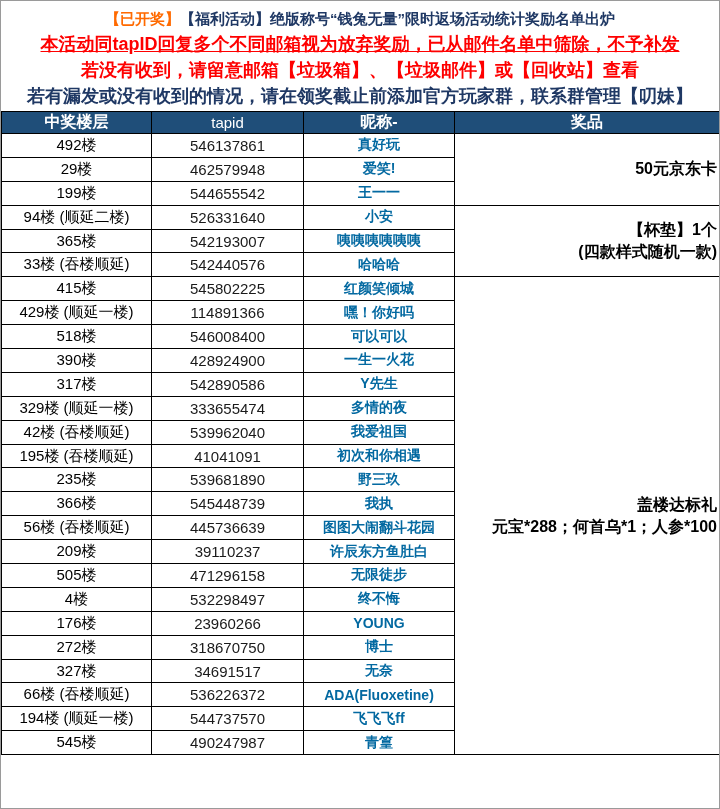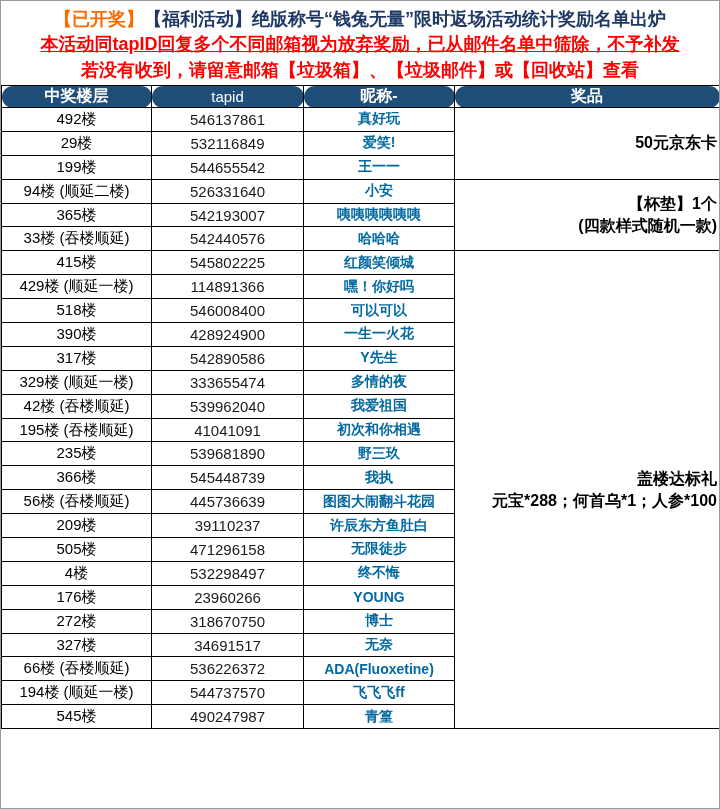--- a/index.html
+++ b/index.html
@@ -12,7 +12,7 @@
   
   .announce{padding-top:6px;text-align:center;}
   .announce .ln{font-weight:bold;white-space:nowrap;}
-  .ln1{font-size:18px;line-height:24px;}
+  .ln1{font-size:15px;line-height:24px;}
   .ln2,.ln3,.ln4,.ln5,.ln6{font-size:18px;line-height:26px;}
   .c-orange{color:#ff6a00;}
   .c-navy{color:#1f3864;}

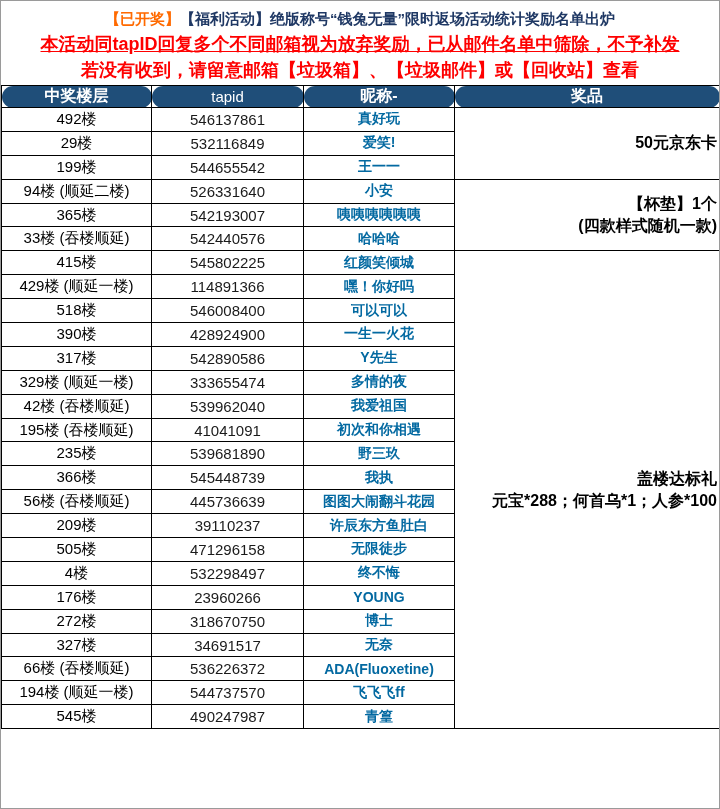--- a/index.html
+++ b/index.html
@@ -56,6 +56,7 @@
     </div>
     <div class="ln ln4 c-red u">本活动同tapID回复多个不同邮箱视为放弃奖励，已从邮件名单中筛除，不予补发</div>
     <div class="ln ln3 c-red">若没有收到，请留意邮箱【垃圾箱】、【垃圾邮件】或【回收站】查看</div>
+    <div class="ln ln5 c-navy">若有漏发或没有收到的情况，请在领奖截止前添加官方玩家群，联系群管理【叨妹】</div>
   </div>
 
   <table class="prize">

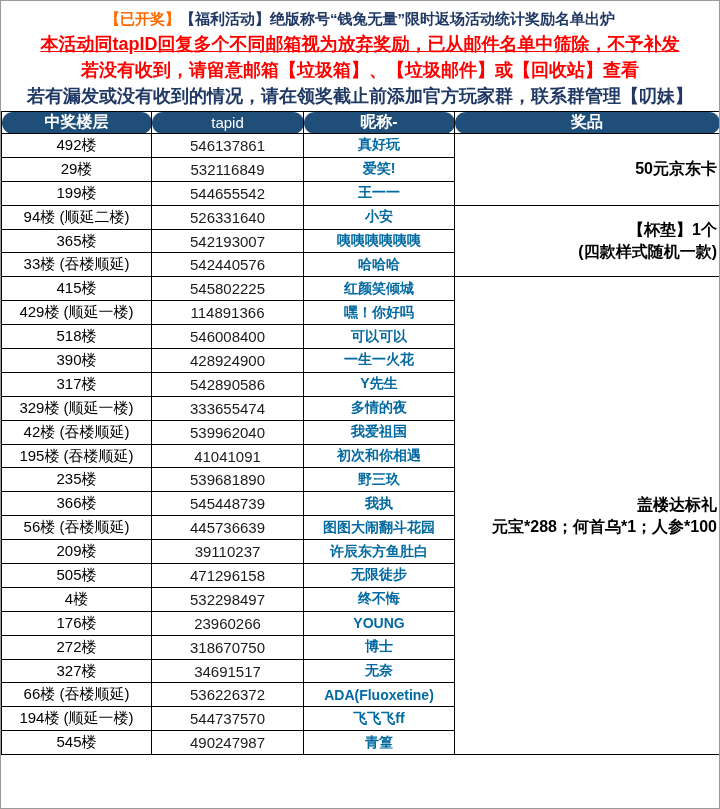--- a/index.html
+++ b/index.html
@@ -35,7 +35,7 @@
   }
   table.prize thead th{
     background:#1f4e79;color:#fff;height:18px;
-    font-size:16px;font-weight:bold;border-radius:11px;
+    font-size:16px;font-weight:bold;
   }
   table.prize thead th.th-tapid{font-weight:normal;font-size:15px;}
   table.prize tbody tr{height:23.9px;}

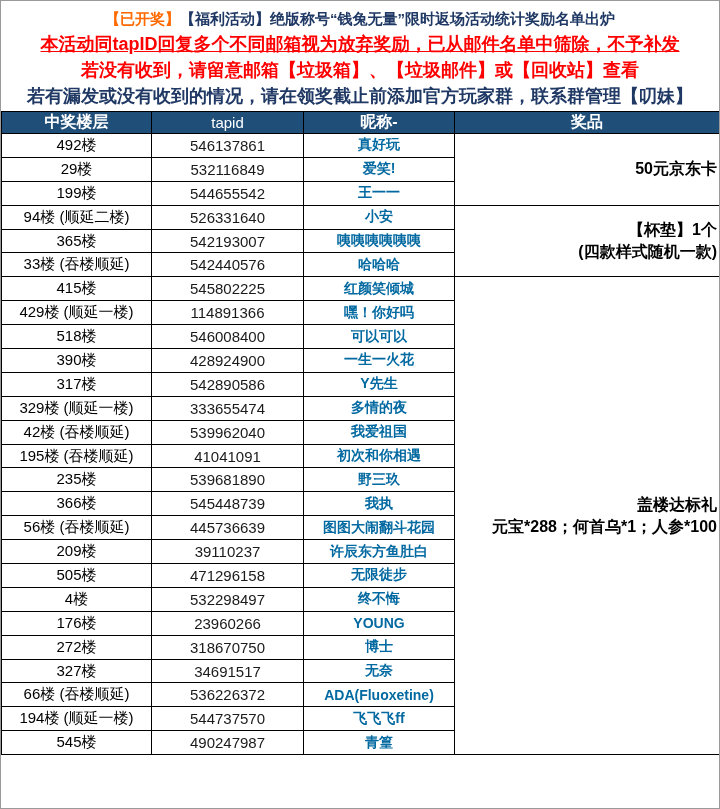--- a/index.html
+++ b/index.html
@@ -85,7 +85,7 @@
         </tr>
         <tr>
           <td class="floor">29楼</td>
-          <td class="tapid">532116849</td>
+          <td class="tapid">462579948</td>
           <td class="nick">爱笑!</td>
         </tr>
         <tr>

